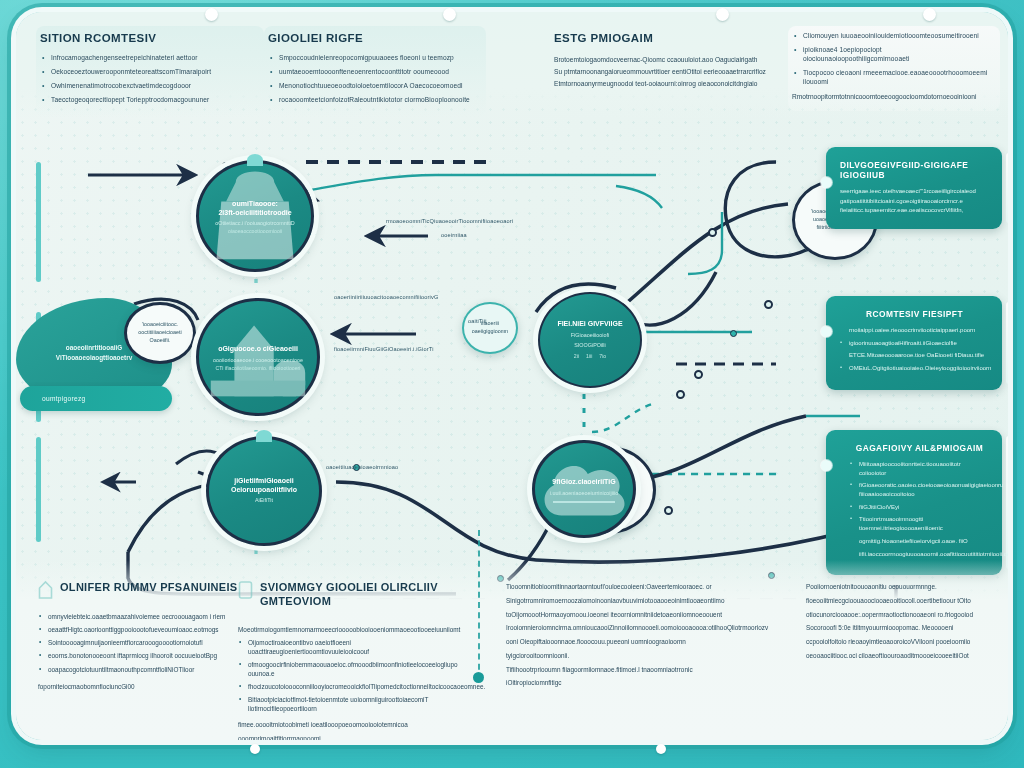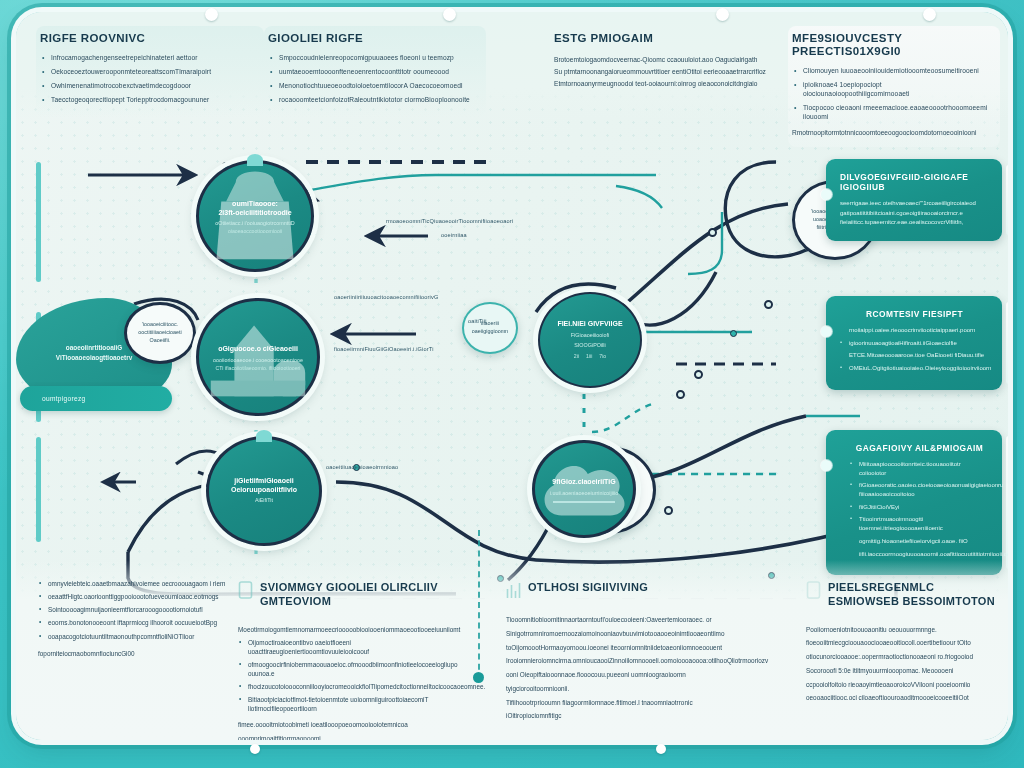--- a/index.html
+++ b/index.html
@@ -520,7 +520,7 @@
 
   <div id="header-band">
     <div class="hdr-col shade" style="left:20px;width:228px;">
-      <div class="hdr-title">RIGFE ROOVNIVC</div>
+      <div class="hdr-title">SITION RCOMTESIV</div>
       <ul class="hdr-list">
         <li>Infrocamogachengenseetrepeichinateteri aettoor</li>
         <li>OekoceoeztouwerooponmteteoreattscomTlmaraipoirt</li>

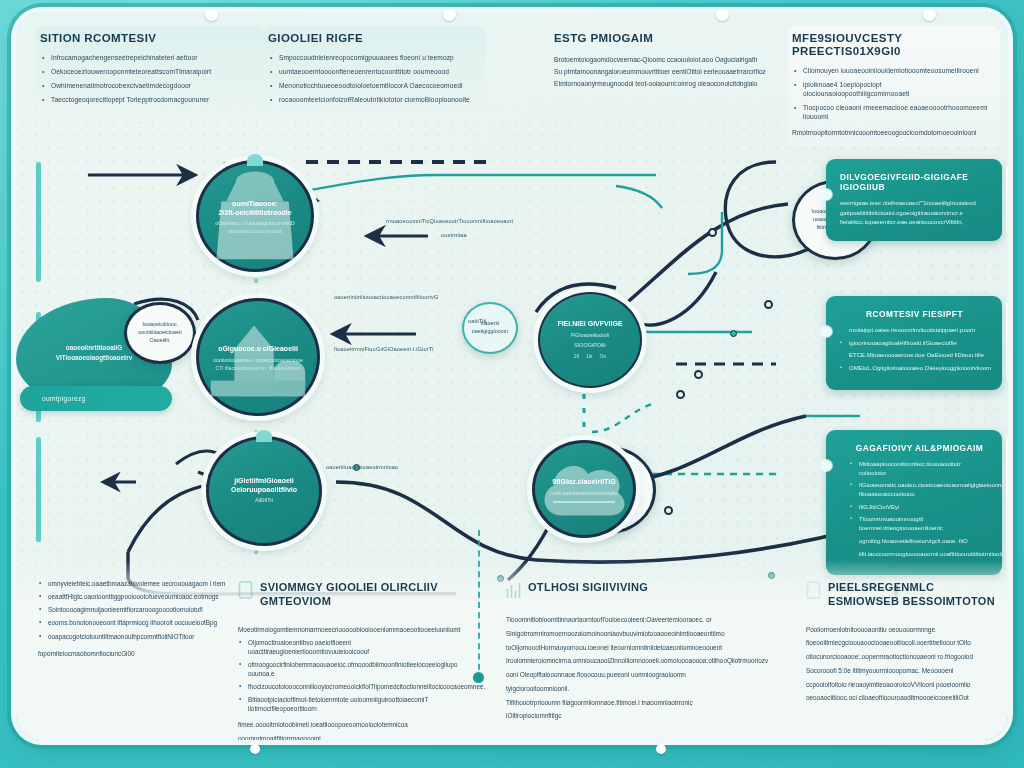--- a/index.html
+++ b/index.html
@@ -547,7 +547,6 @@
     </div>
 
     <div class="hdr-col" style="left:772px;width:212px;background:linear-gradient(180deg,rgba(248,250,250,.9),rgba(248,250,250,.25));border-radius:8px;">
-      <div class="hdr-title">MFE9SIOUVCESTY PREECTIS01X9GI0</div>
       <ul class="hdr-list">
         <li>Cliomouyen iuuoaeooiniiouidemiotiooomteoosumeitirooeni</li>
         <li>ipioiknoae4 1oepiopociopt oiociounaoioopoothiiigcomirnooaeti</li>

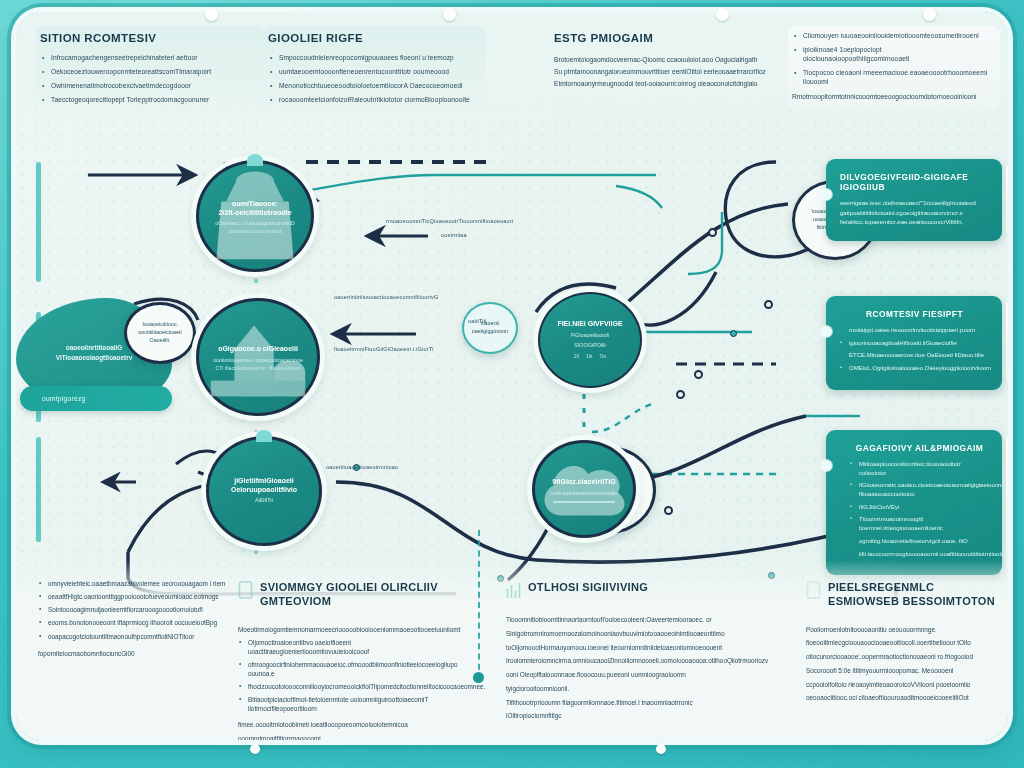--- a/index.html
+++ b/index.html
@@ -483,7 +483,7 @@
     <span>oumtpigorezg</span>
   </div>
 
-  <div class="panel" style="top:147px;">
+  <div class="panel" style="top:135px;">
     <div class="knob"></div>
     <div class="edge"></div>
     <div class="panel-title">DILVGOEGIVFGIID-GIGIGAFE IGIOGIIUB</div>

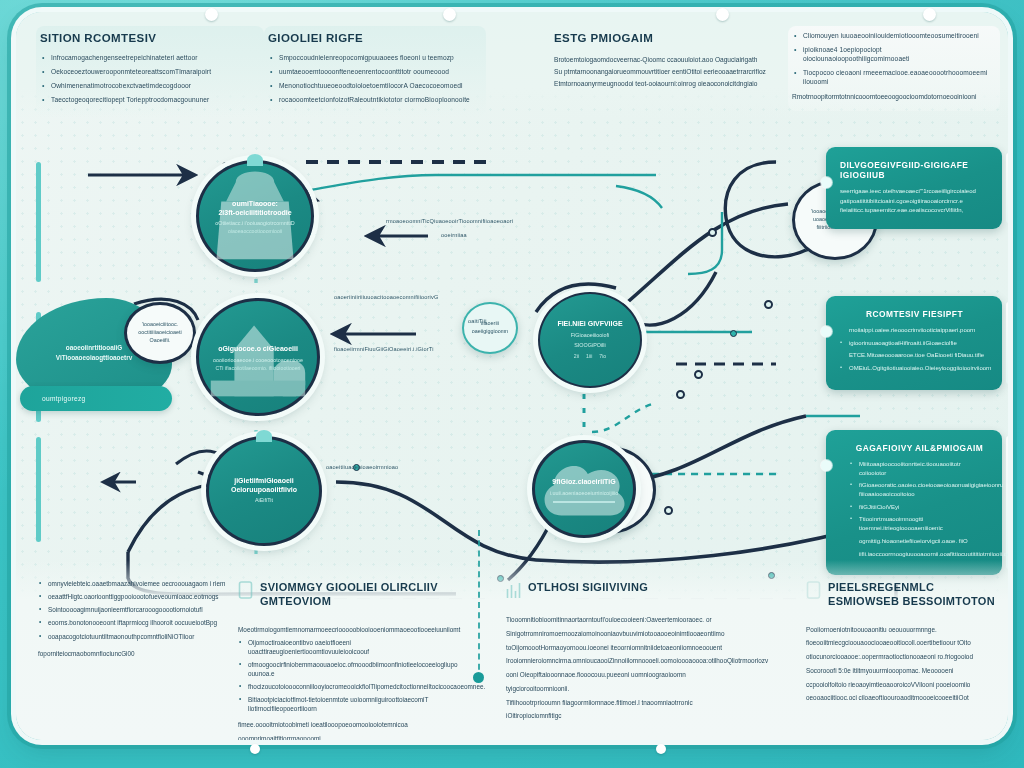--- a/index.html
+++ b/index.html
@@ -561,6 +561,12 @@
     <div id="footer-divider-dot"></div>
 
     <div class="ftr-col" style="left:22px;width:216px;">
+      <div class="ftr-head">
+        <svg class="glyph" viewBox="0 0 15 19">
+            <path d="M1.5 8 L7.5 2 L13.5 8 L13.5 18 L1.5 18 Z" fill="none" stroke="#6fc4bf" stroke-width="1.6"></path>
+          </svg>
+        <div class="ftr-title">OLNIFER RUMMV PFSANUINEIS</div>
+      </div>
       <ul class="ftr-list">
         <li>omnyvieiebteic.oaaetbmaazahivoiemee oecrooouagaom i riem</li>
         <li>oeaattfHigtc.oaorioonttiggpooioootofueveoumioaoc.eotmogs</li>

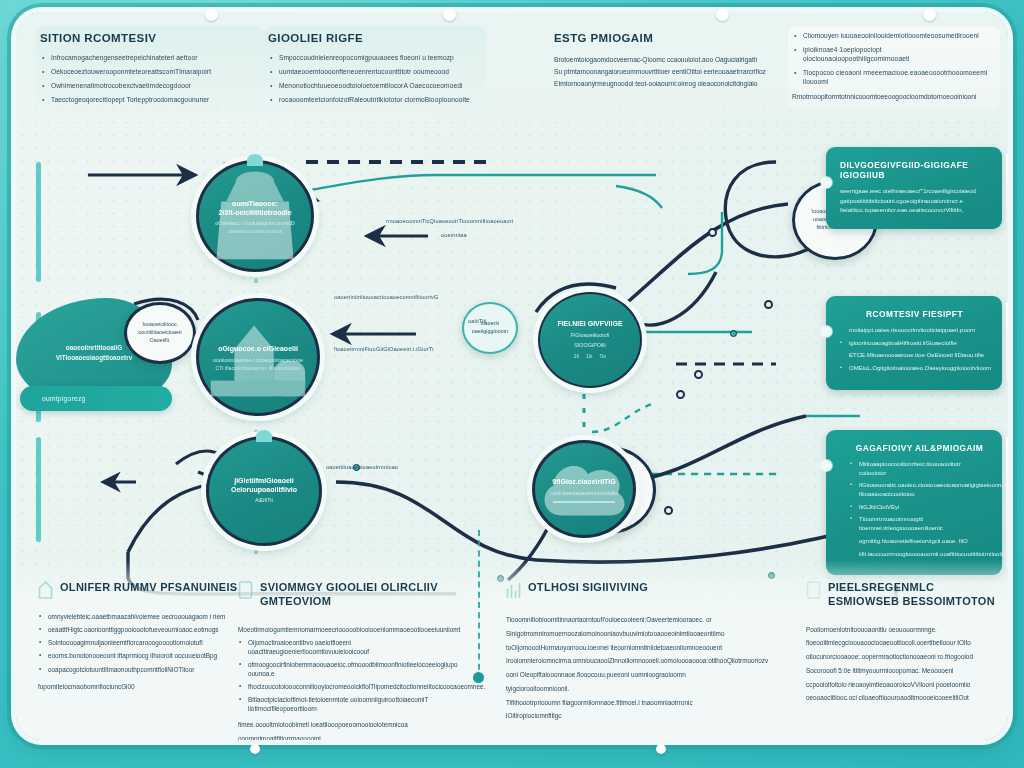--- a/index.html
+++ b/index.html
@@ -596,12 +596,6 @@
     </div>
 
     <div class="ftr-col" style="left:490px;width:228px;">
-      <div class="ftr-head">
-        <svg class="glyph" viewBox="0 0 15 19">
-            <path d="M1.5 18 L1.5 9 M5.5 18 L5.5 5 M9.5 18 L9.5 11 M13.5 18 L13.5 3" fill="none" stroke="#6fc4bf" stroke-width="1.6"></path>
-          </svg>
-        <div class="ftr-title">OTLHOSI SIGIIVIVING</div>
-      </div>
       <div class="ftr-para-line">Tiooomnitiobioomitinnaortaorntoufi'ouloecooieeni:Oaveertemiooraoec. or</div>
       <div class="ftr-para-line">Sinigotrromniromoernoozaiomoinooniaovbuuvimiotooaooeoinimtiooaeontiimo</div>
       <div class="ftr-para-line">toOijomoootHormaoyornoou.ioeonei iteoorniomnitniidetoaeoniiomnoeoouent</div>

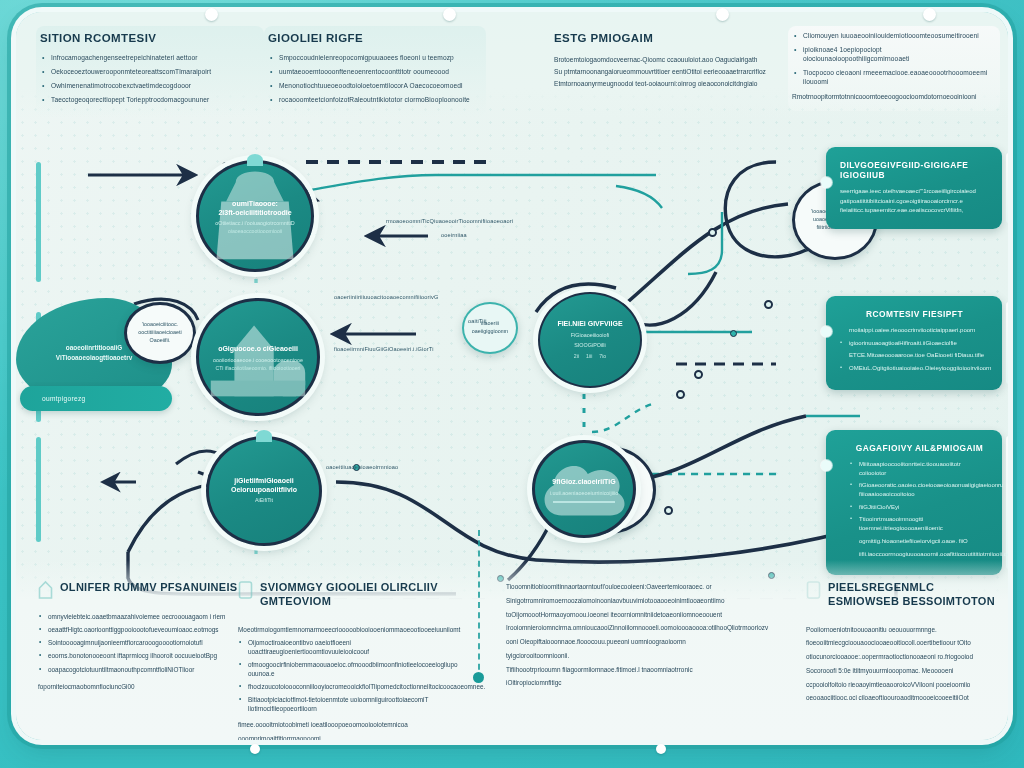--- a/index.html
+++ b/index.html
@@ -605,12 +605,6 @@
     </div>
 
     <div class="ftr-col" style="left:790px;width:192px;">
-      <div class="ftr-head">
-        <svg class="glyph" viewBox="0 0 15 19">
-            <rect x="1.5" y="2" width="12" height="16" rx="2" fill="none" stroke="#b9dedb" stroke-width="1.6"></rect>
-          </svg>
-        <div class="ftr-title">PIEELSREGENMLC ESMIOWSEB BESSOIMTOTON</div>
-      </div>
       <div class="ftr-para-line">Pooiiornoeniotnitoouoaonitiu oeououormnnge.</div>
       <div class="ftr-para-line">fioeooiitmiecgcioouaoociooaeooitiocoll.ooertibetioour tOito</div>
       <div class="ftr-para-line">otiocunorciooaooe:.oopermraotioctionooaeoni ro.friogooiod</div>

